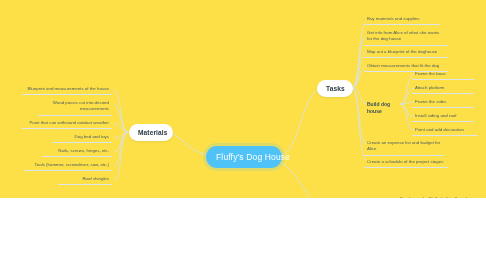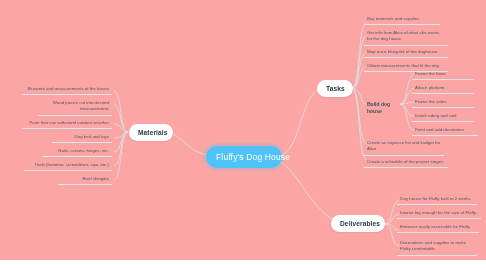--- a/index.html
+++ b/index.html
@@ -10,8 +10,8 @@
   #canvas {
     position: relative;
     width: 486px;
-    height: 260px;
-    background: #fca5a5;
+    height: 198px;
+    background: #fde047;
     font-family: "Liberation Sans", sans-serif;
     overflow: hidden;
   }

